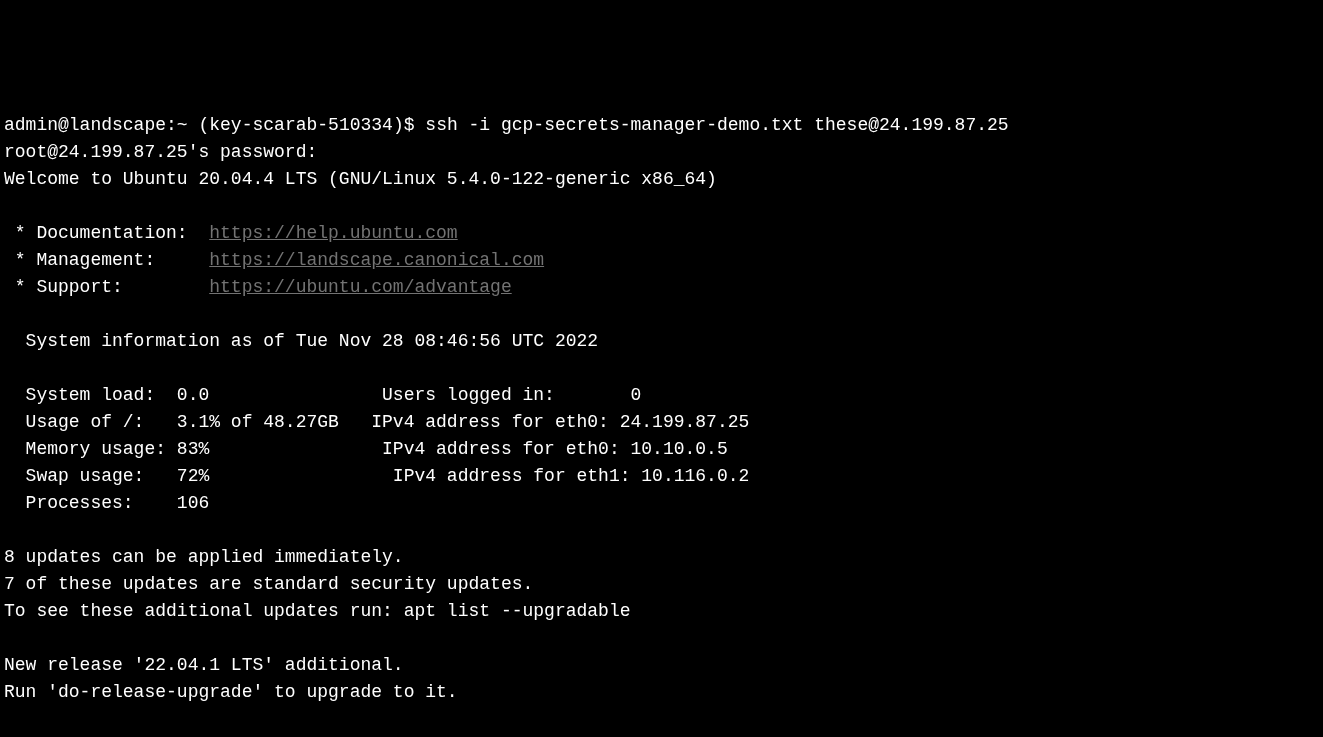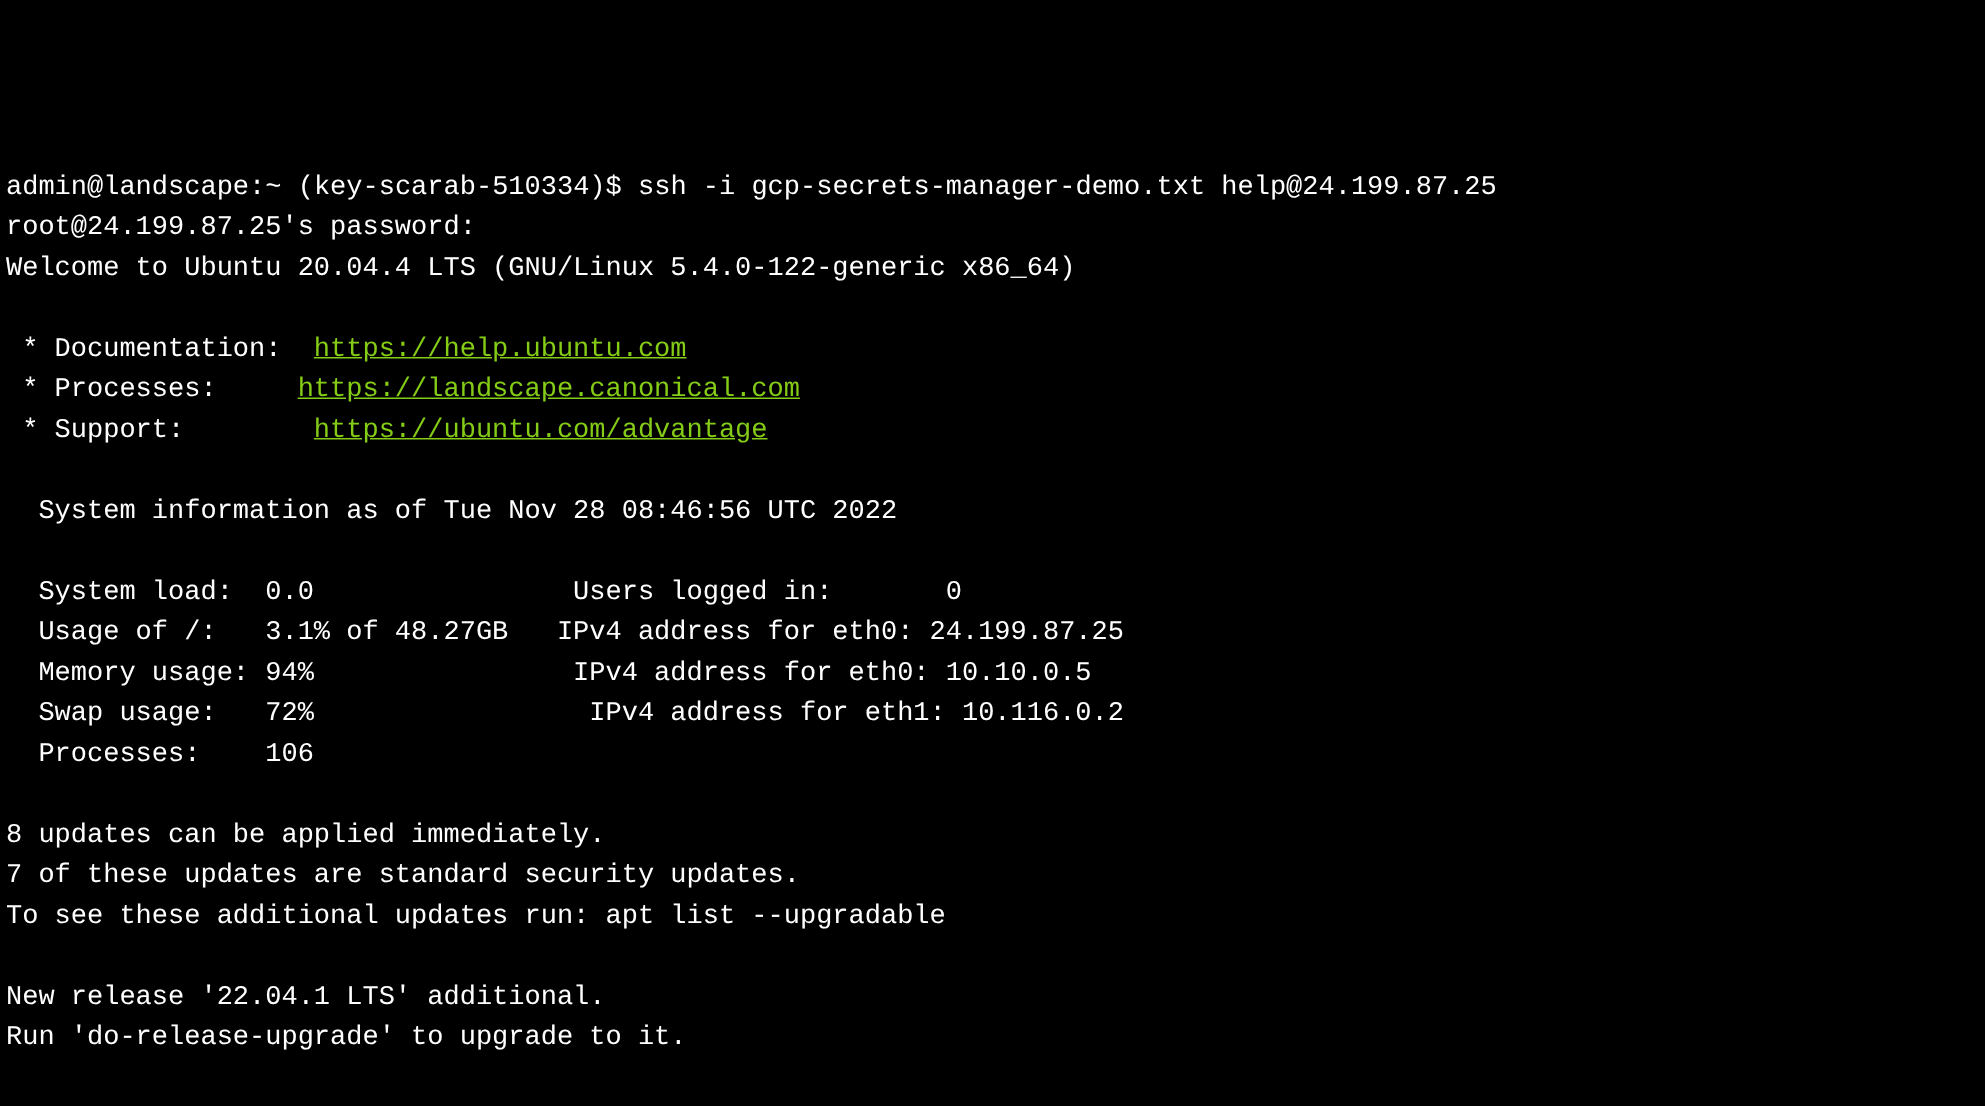--- a/index.html
+++ b/index.html
@@ -25,7 +25,7 @@
 
 
 
-<span><span><span>admin@landscape</span>:<span>~</span> <span>(key-scarab-510334)</span><span>$</span></span> <span>ssh -i gcp-secrets-manager-demo.txt help@24.199.87.25</span>
+<span><span><span>admin@landscape</span>:<span>~</span> <span>(key-scarab-510334)</span><span>$</span></span> <span>ssh -i gcp-secrets-manager-demo.txt these@24.199.87.25</span>
 <span>root@24.199.87.25's password:</span>
 <span>Welcome to Ubuntu 20.04.4 LTS (GNU/Linux 5.4.0-122-generic x86_64)</span>
 

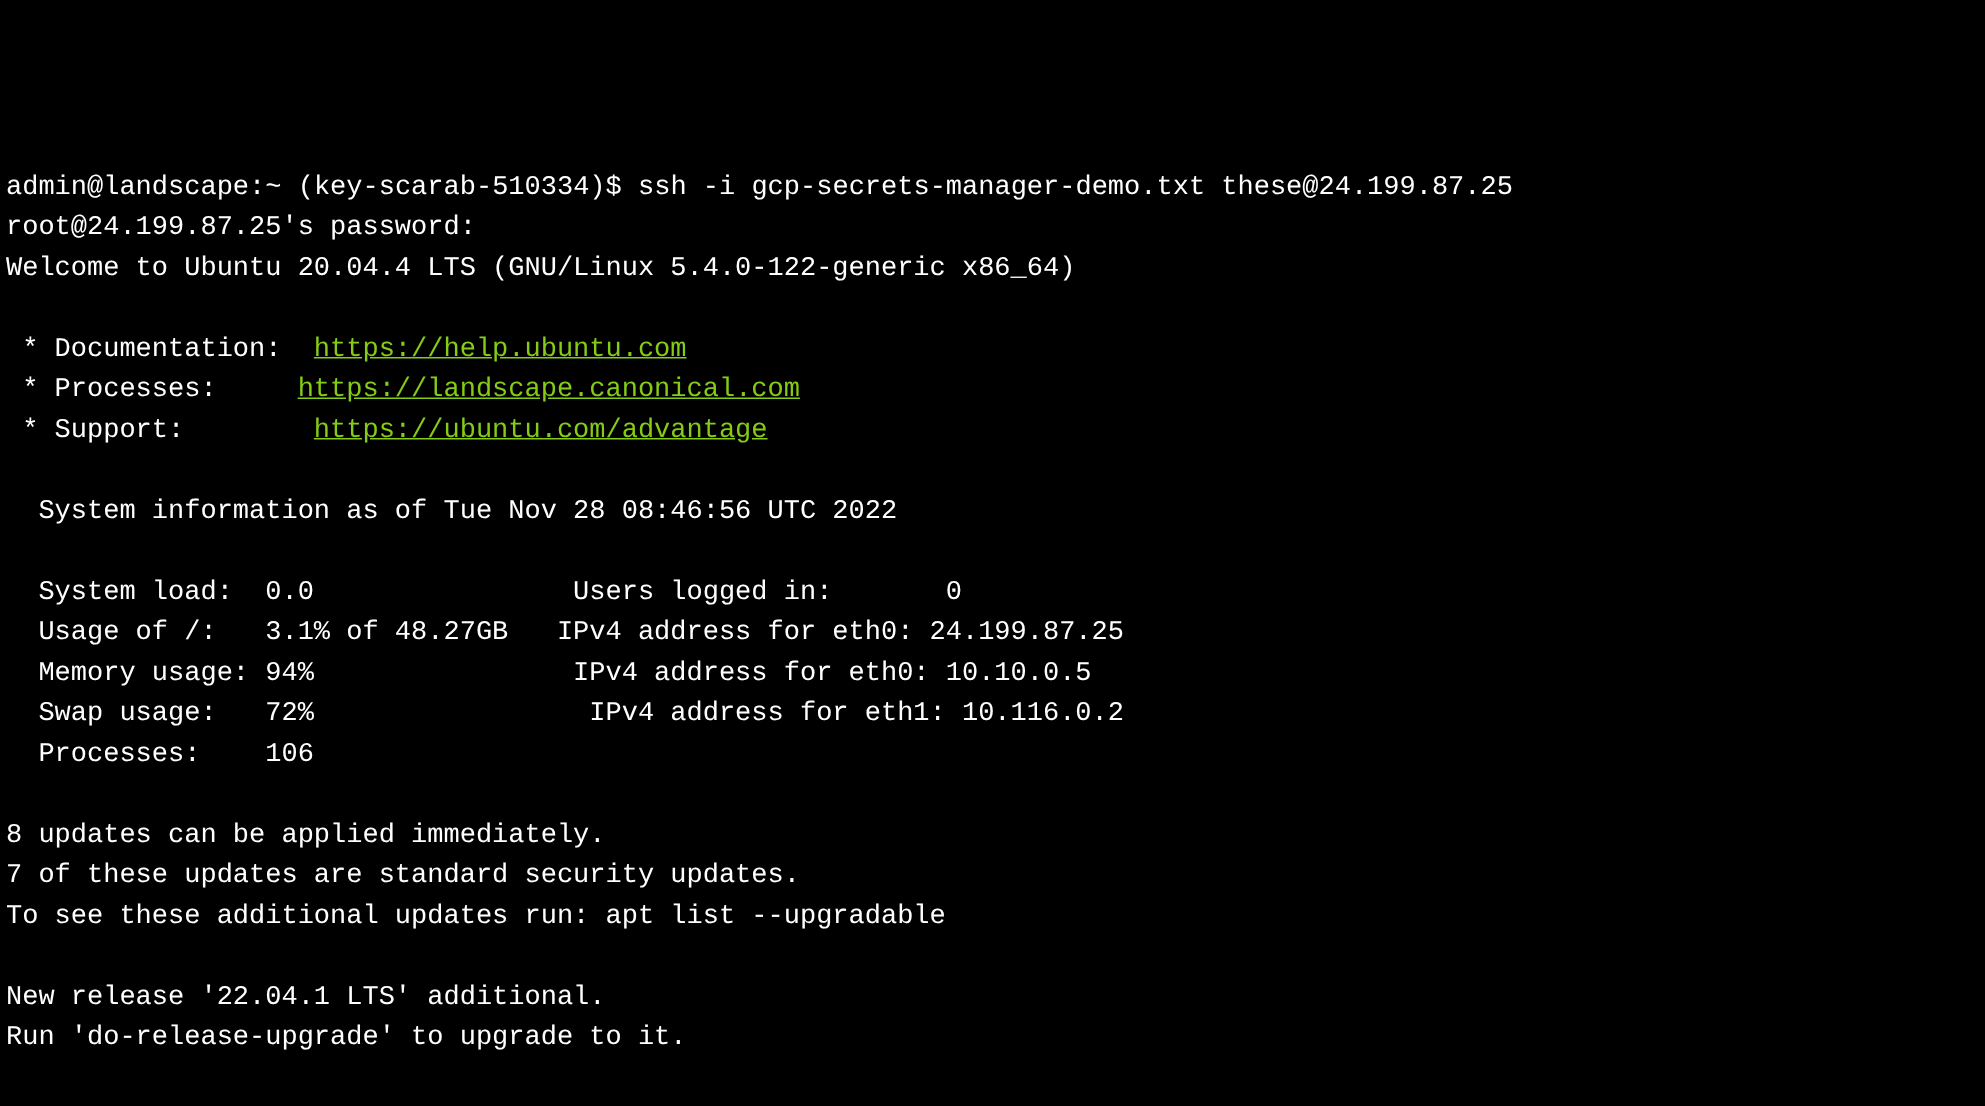--- a/index.html
+++ b/index.html
@@ -17,7 +17,7 @@
     }
     .link {
       text-decoration: underline;
-      color: #84cc16;
+      color: #737373;
     }
   </style>
 </head>

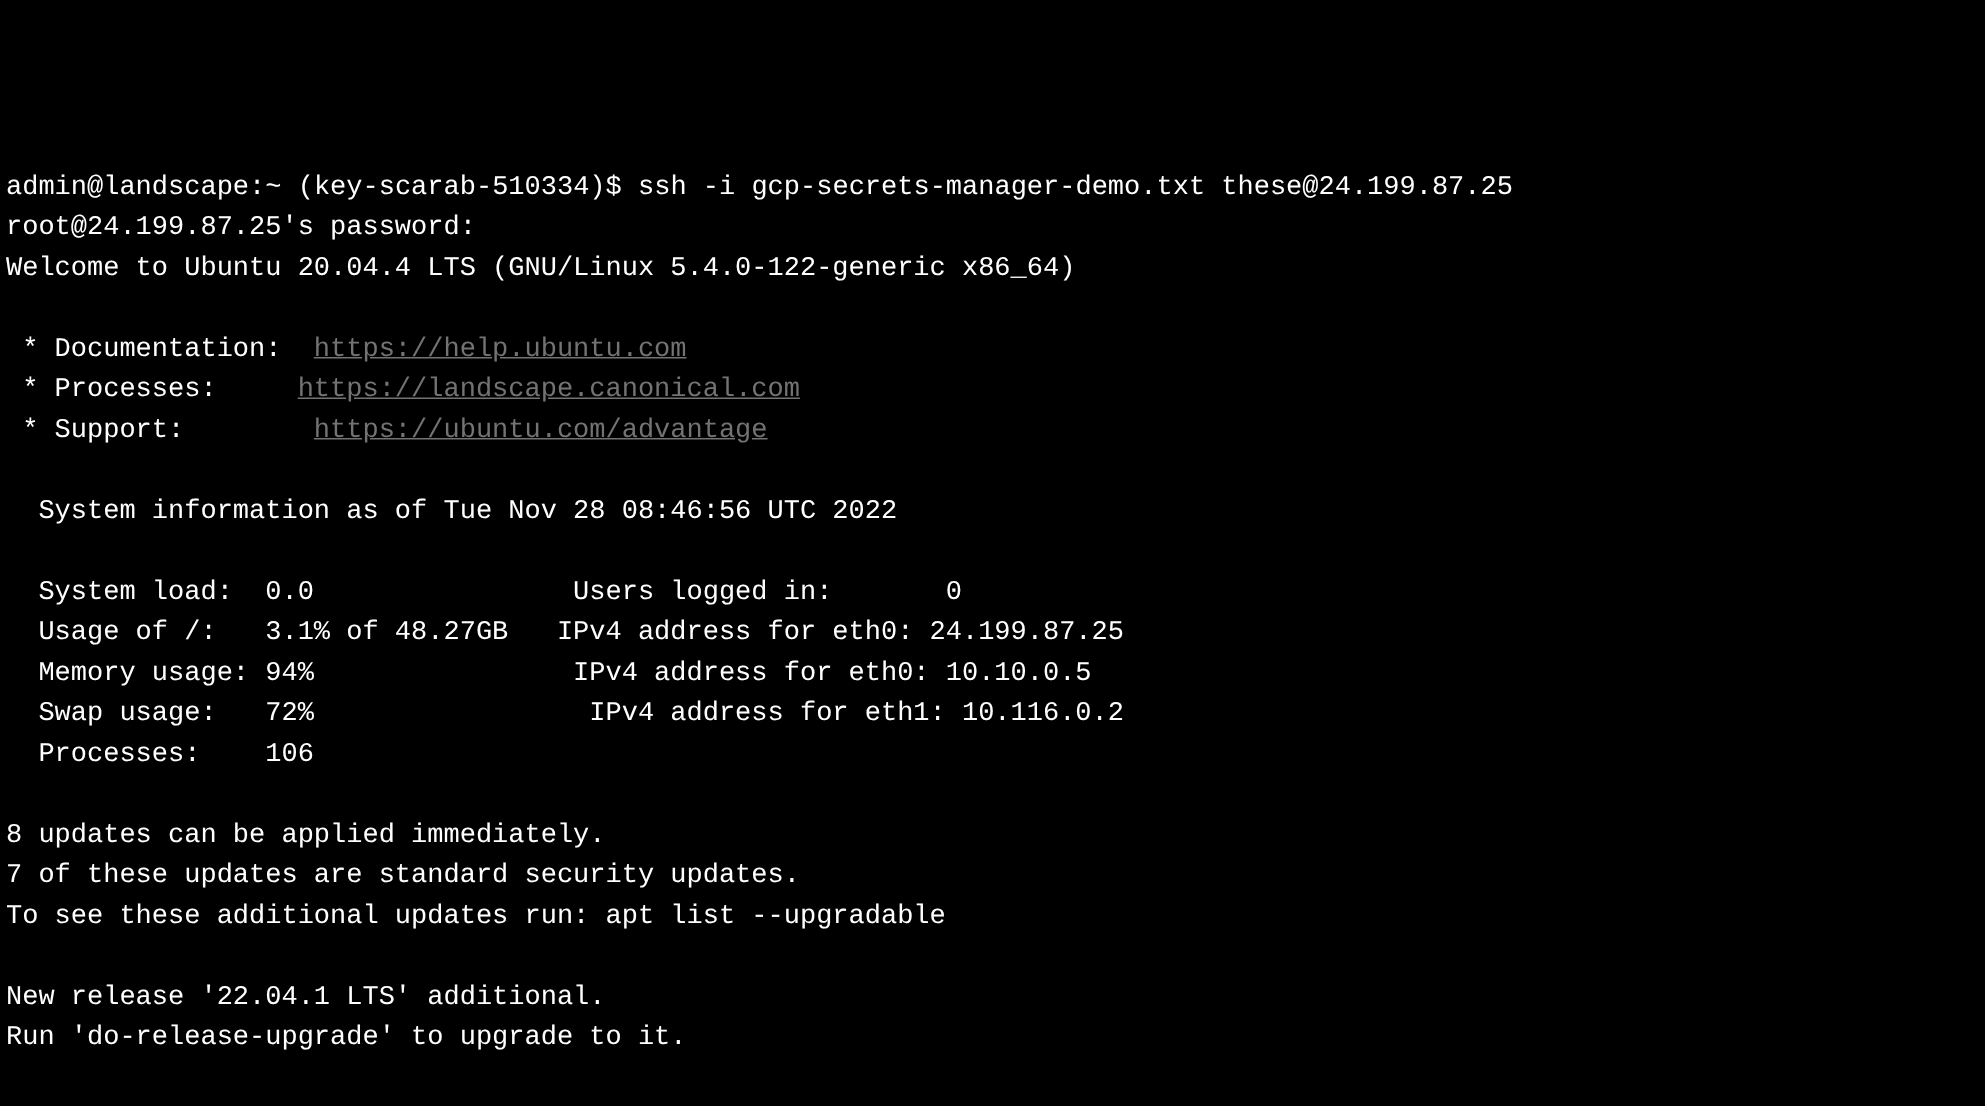--- a/index.html
+++ b/index.html
@@ -30,7 +30,7 @@
 <span>Welcome to Ubuntu 20.04.4 LTS (GNU/Linux 5.4.0-122-generic x86_64)</span>
 
 <span> * Documentation:  </span><span class="link">https://help.ubuntu.com</span>
-<span> * Processes:     </span><span class="link">https://landscape.canonical.com</span>
+<span> * Management:     </span><span class="link">https://landscape.canonical.com</span>
 <span> * Support:        </span><span class="link">https://ubuntu.com/advantage</span>
 
 <span>  System information as of Tue Nov 28 08:46:56 UTC 2022</span>

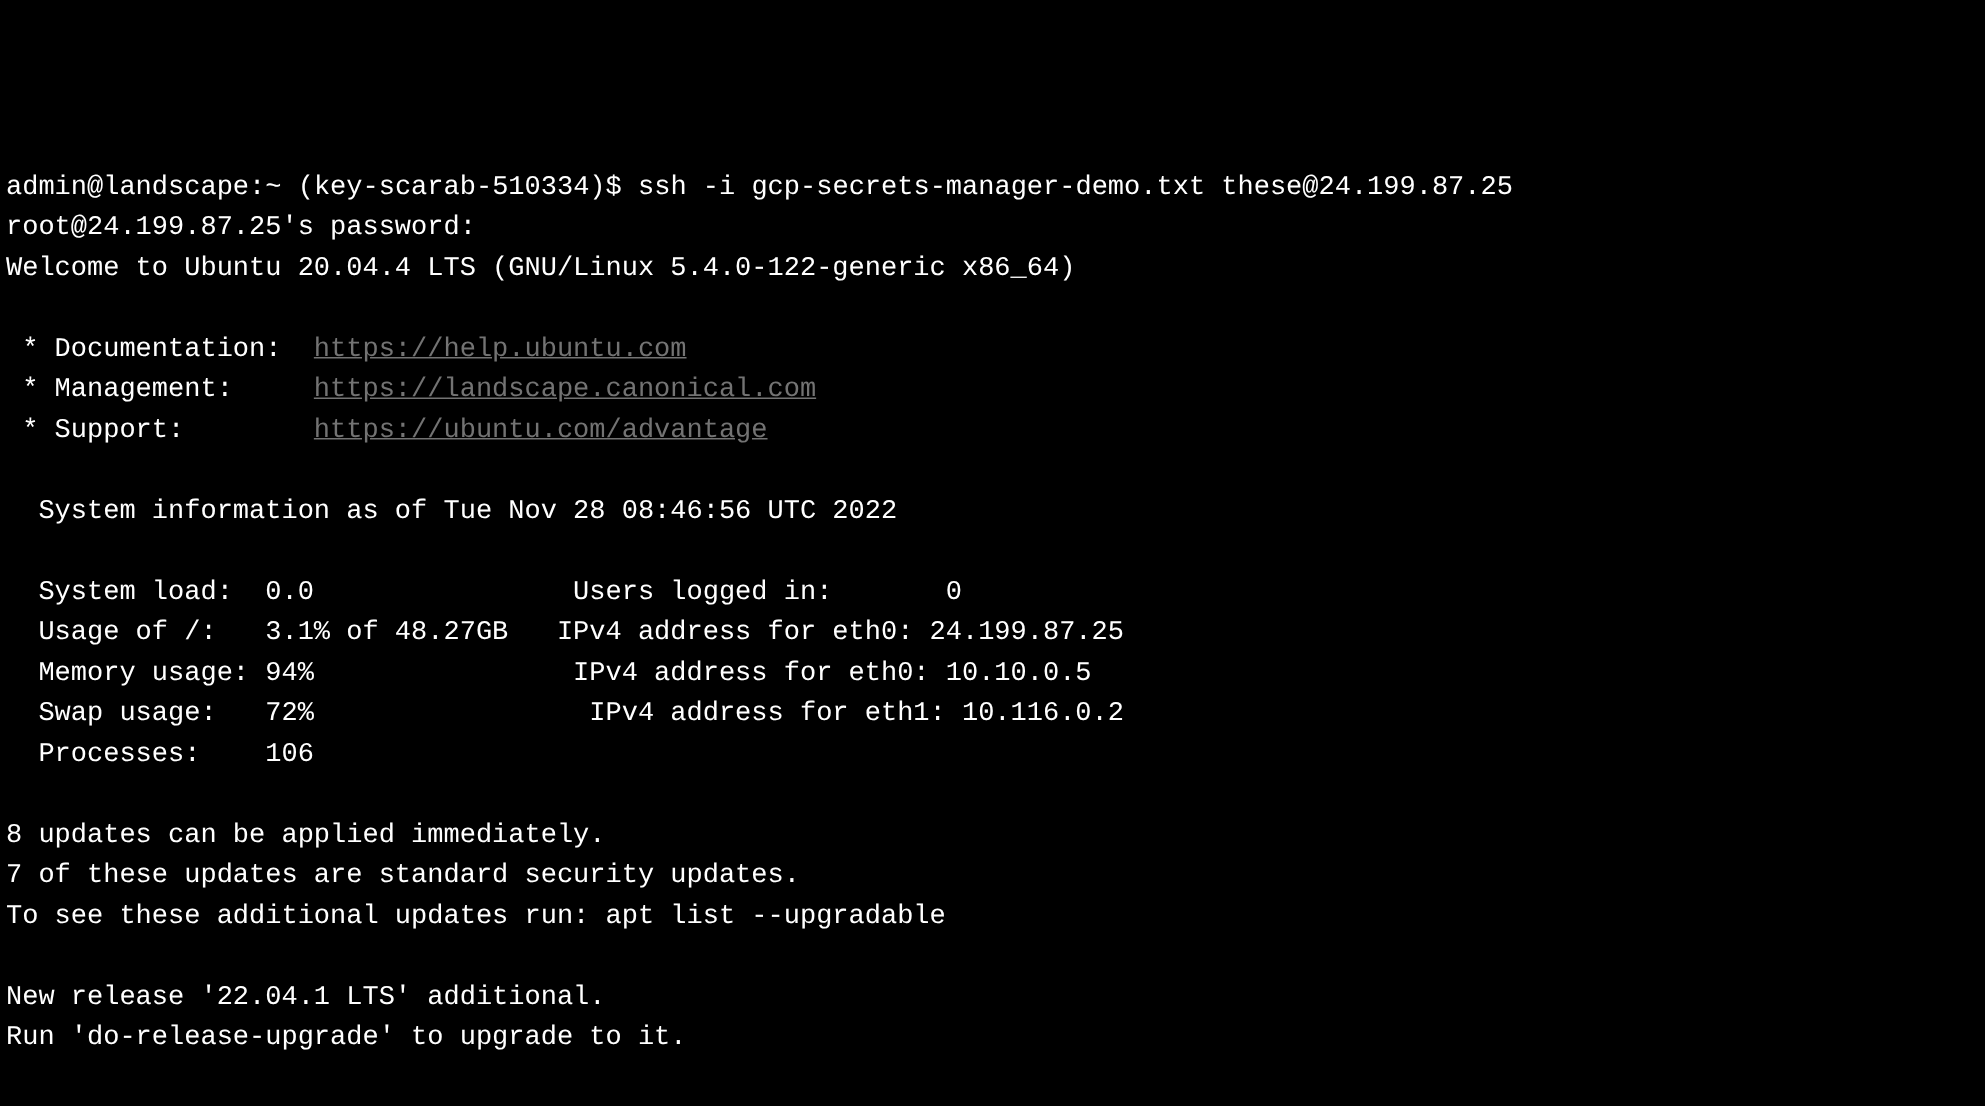--- a/index.html
+++ b/index.html
@@ -37,7 +37,7 @@
 
 <span>  System load:  0.0                Users logged in:       0</span>
 <span>  Usage of /:   3.1% of 48.27GB   IPv4 address for eth0: 24.199.87.25</span>
-<span>  Memory usage: 94%                IPv4 address for eth0: 10.10.0.5</span>
+<span>  Memory usage: 83%                IPv4 address for eth0: 10.10.0.5</span>
 <span>  Swap usage:   72%                 IPv4 address for eth1: 10.116.0.2</span>
 <span>  Processes:    106</span>
 

